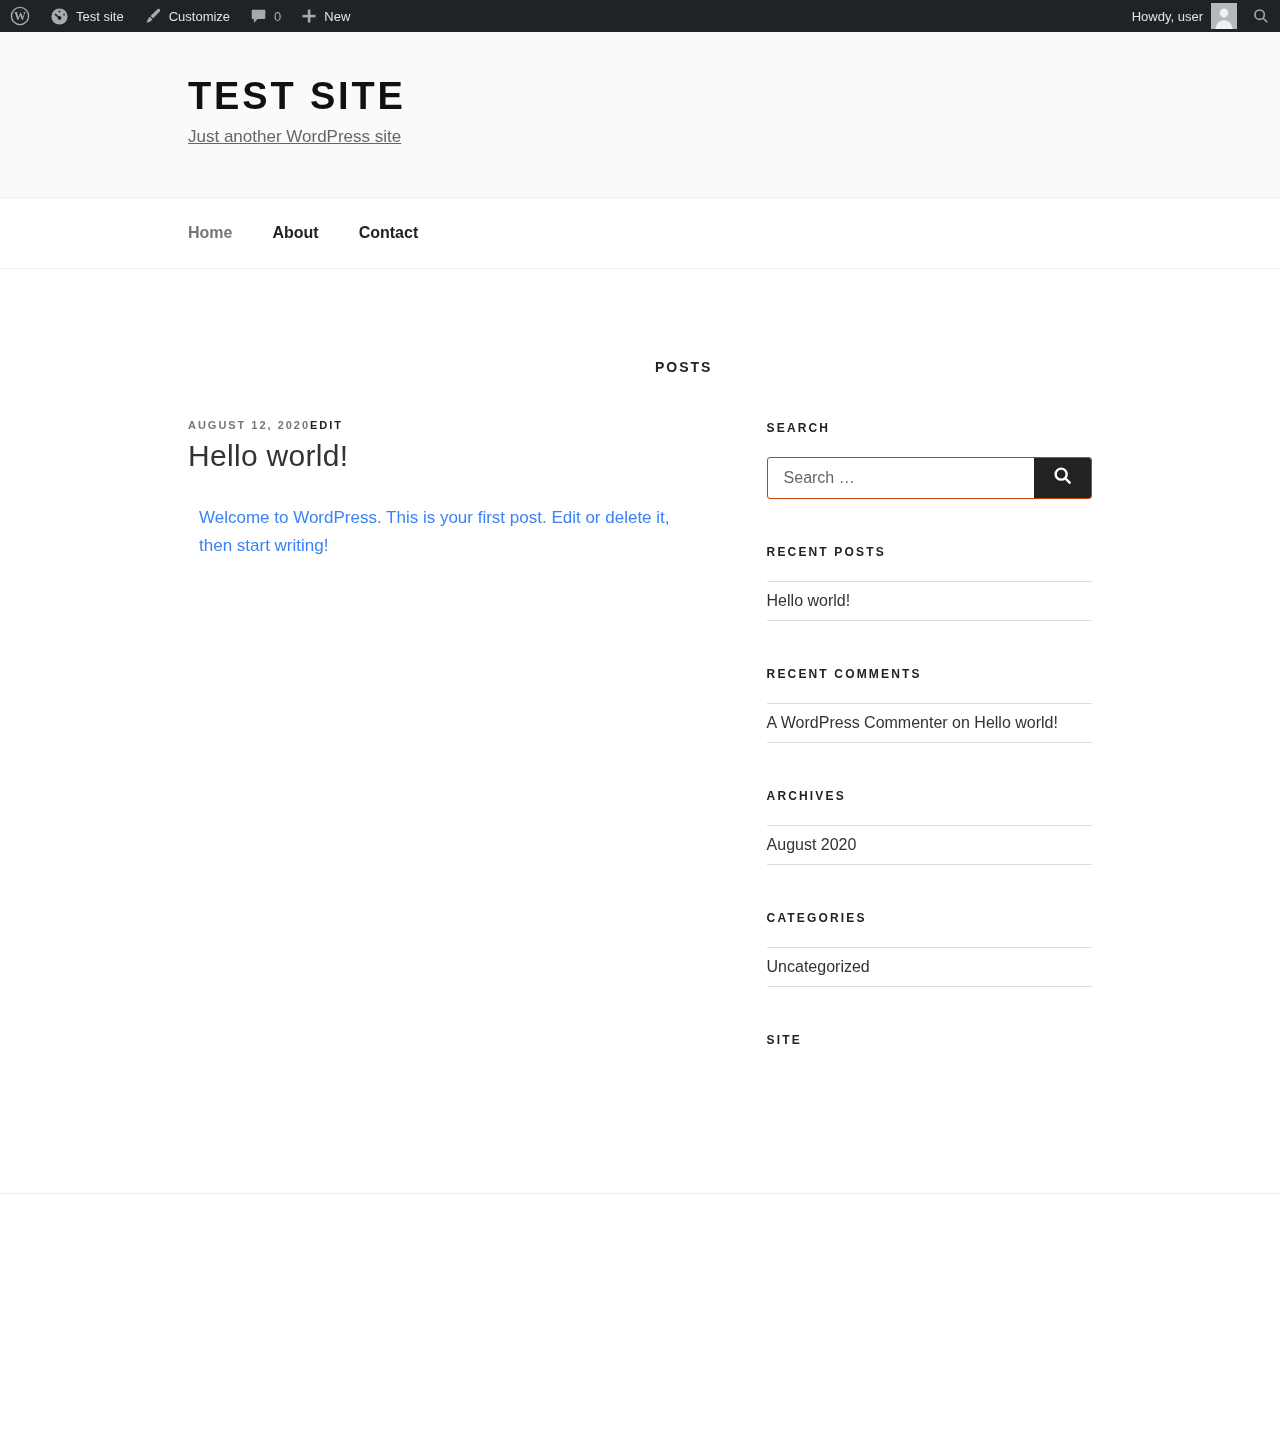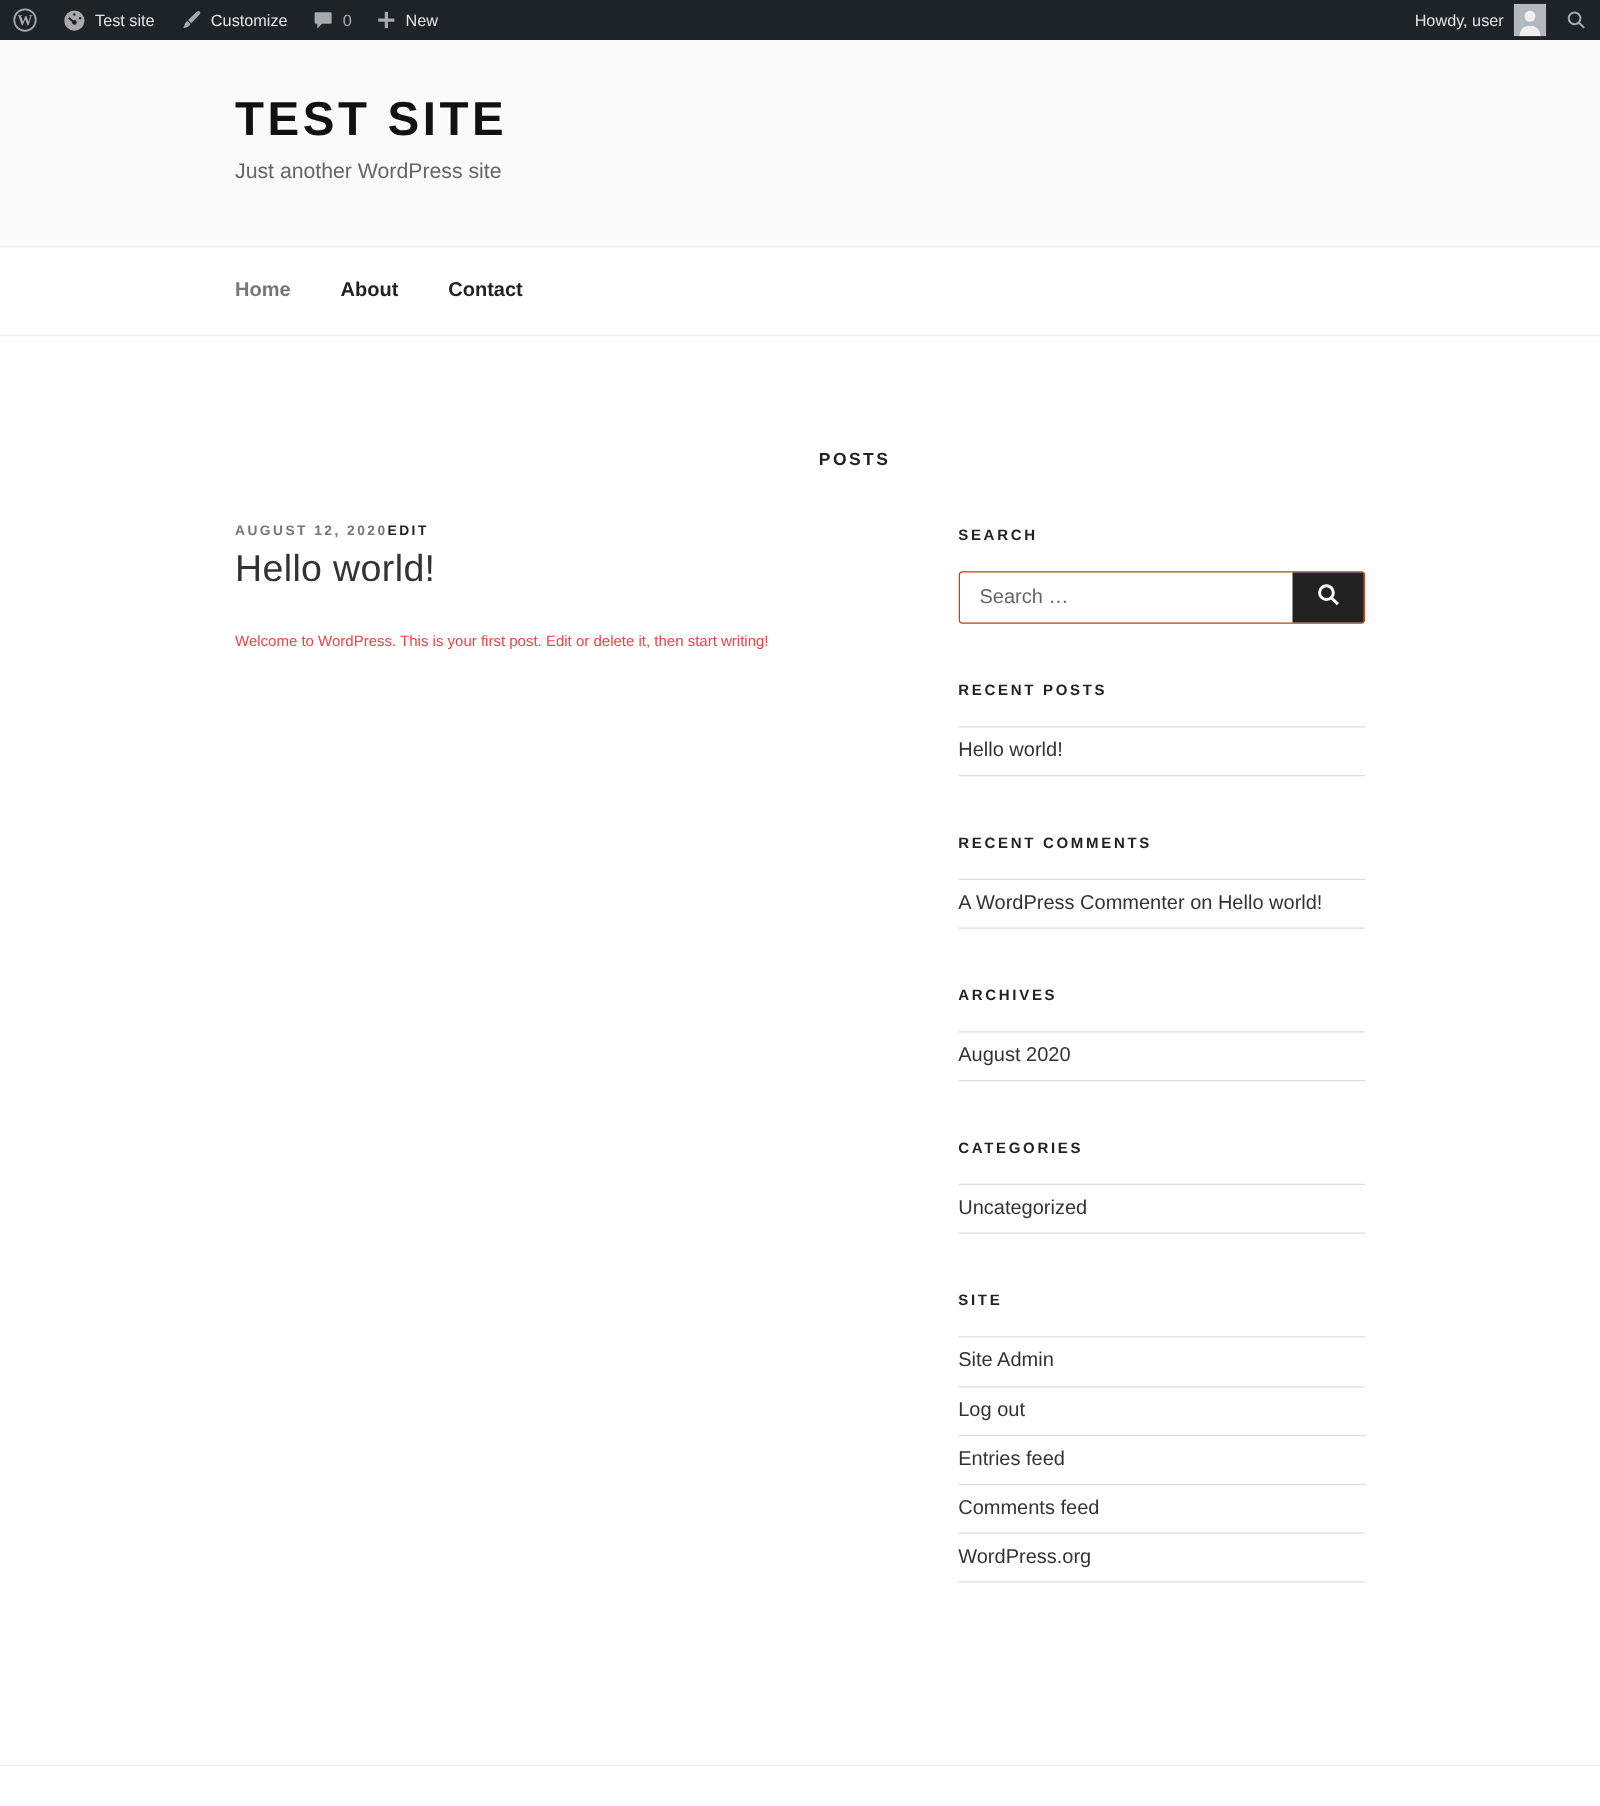--- a/index.html
+++ b/index.html
@@ -41,7 +41,7 @@
     margin: 0; font-size: 38px; font-weight: 800;
     letter-spacing: 0.075em; color: #111; line-height: 1.2; cursor: pointer;
   }
-  .site-description { margin: 7px 0 0; font-size: 17px; color: #666; }
+  .site-description { margin: 7px 0 0; font-size: 17px; color: #666; text-decoration: underline; }
 
   
   .main-nav { background: #fff; border-top: 1px solid #eee; border-bottom: 1px solid #eee; }

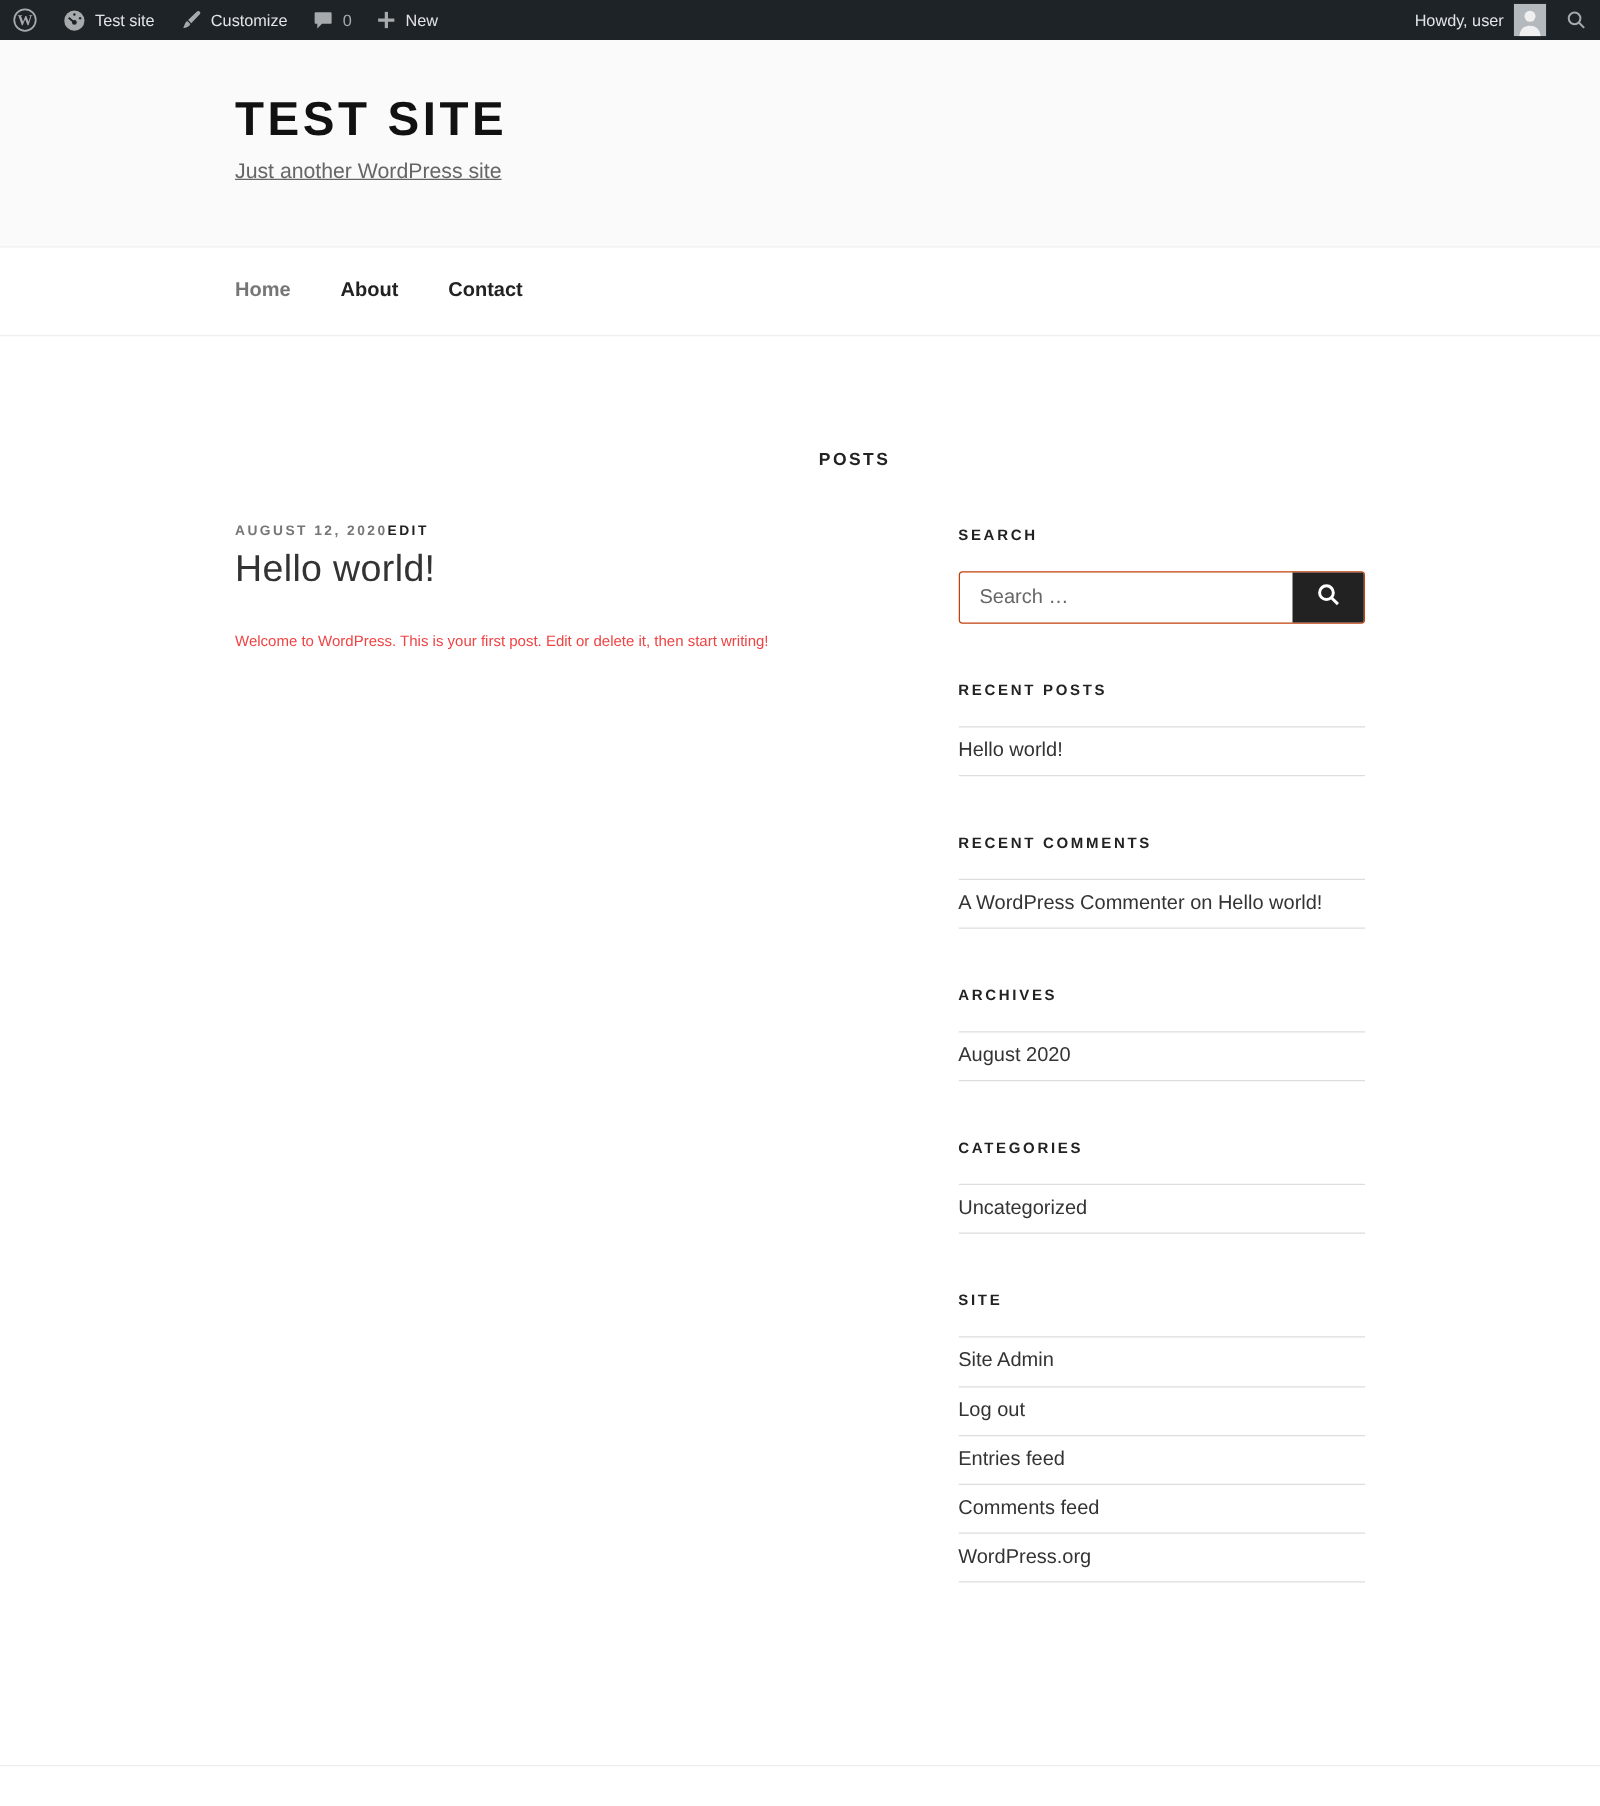--- a/index.html
+++ b/index.html
@@ -70,7 +70,7 @@
     color: #333; letter-spacing: 0.01em; line-height: 1.25;
   }
   .entry-title a { color: #333; cursor: pointer; }
-  .entry-body { font-size: 12px; line-height: 1.66; color: #ef4444; max-width: 500px; margin: 0; }
+  .entry-body { font-size: 17px; line-height: 1.66; color: #3b82f6; max-width: 500px; margin: 11px; }
 
   
   .widget { margin-bottom: 46px; }

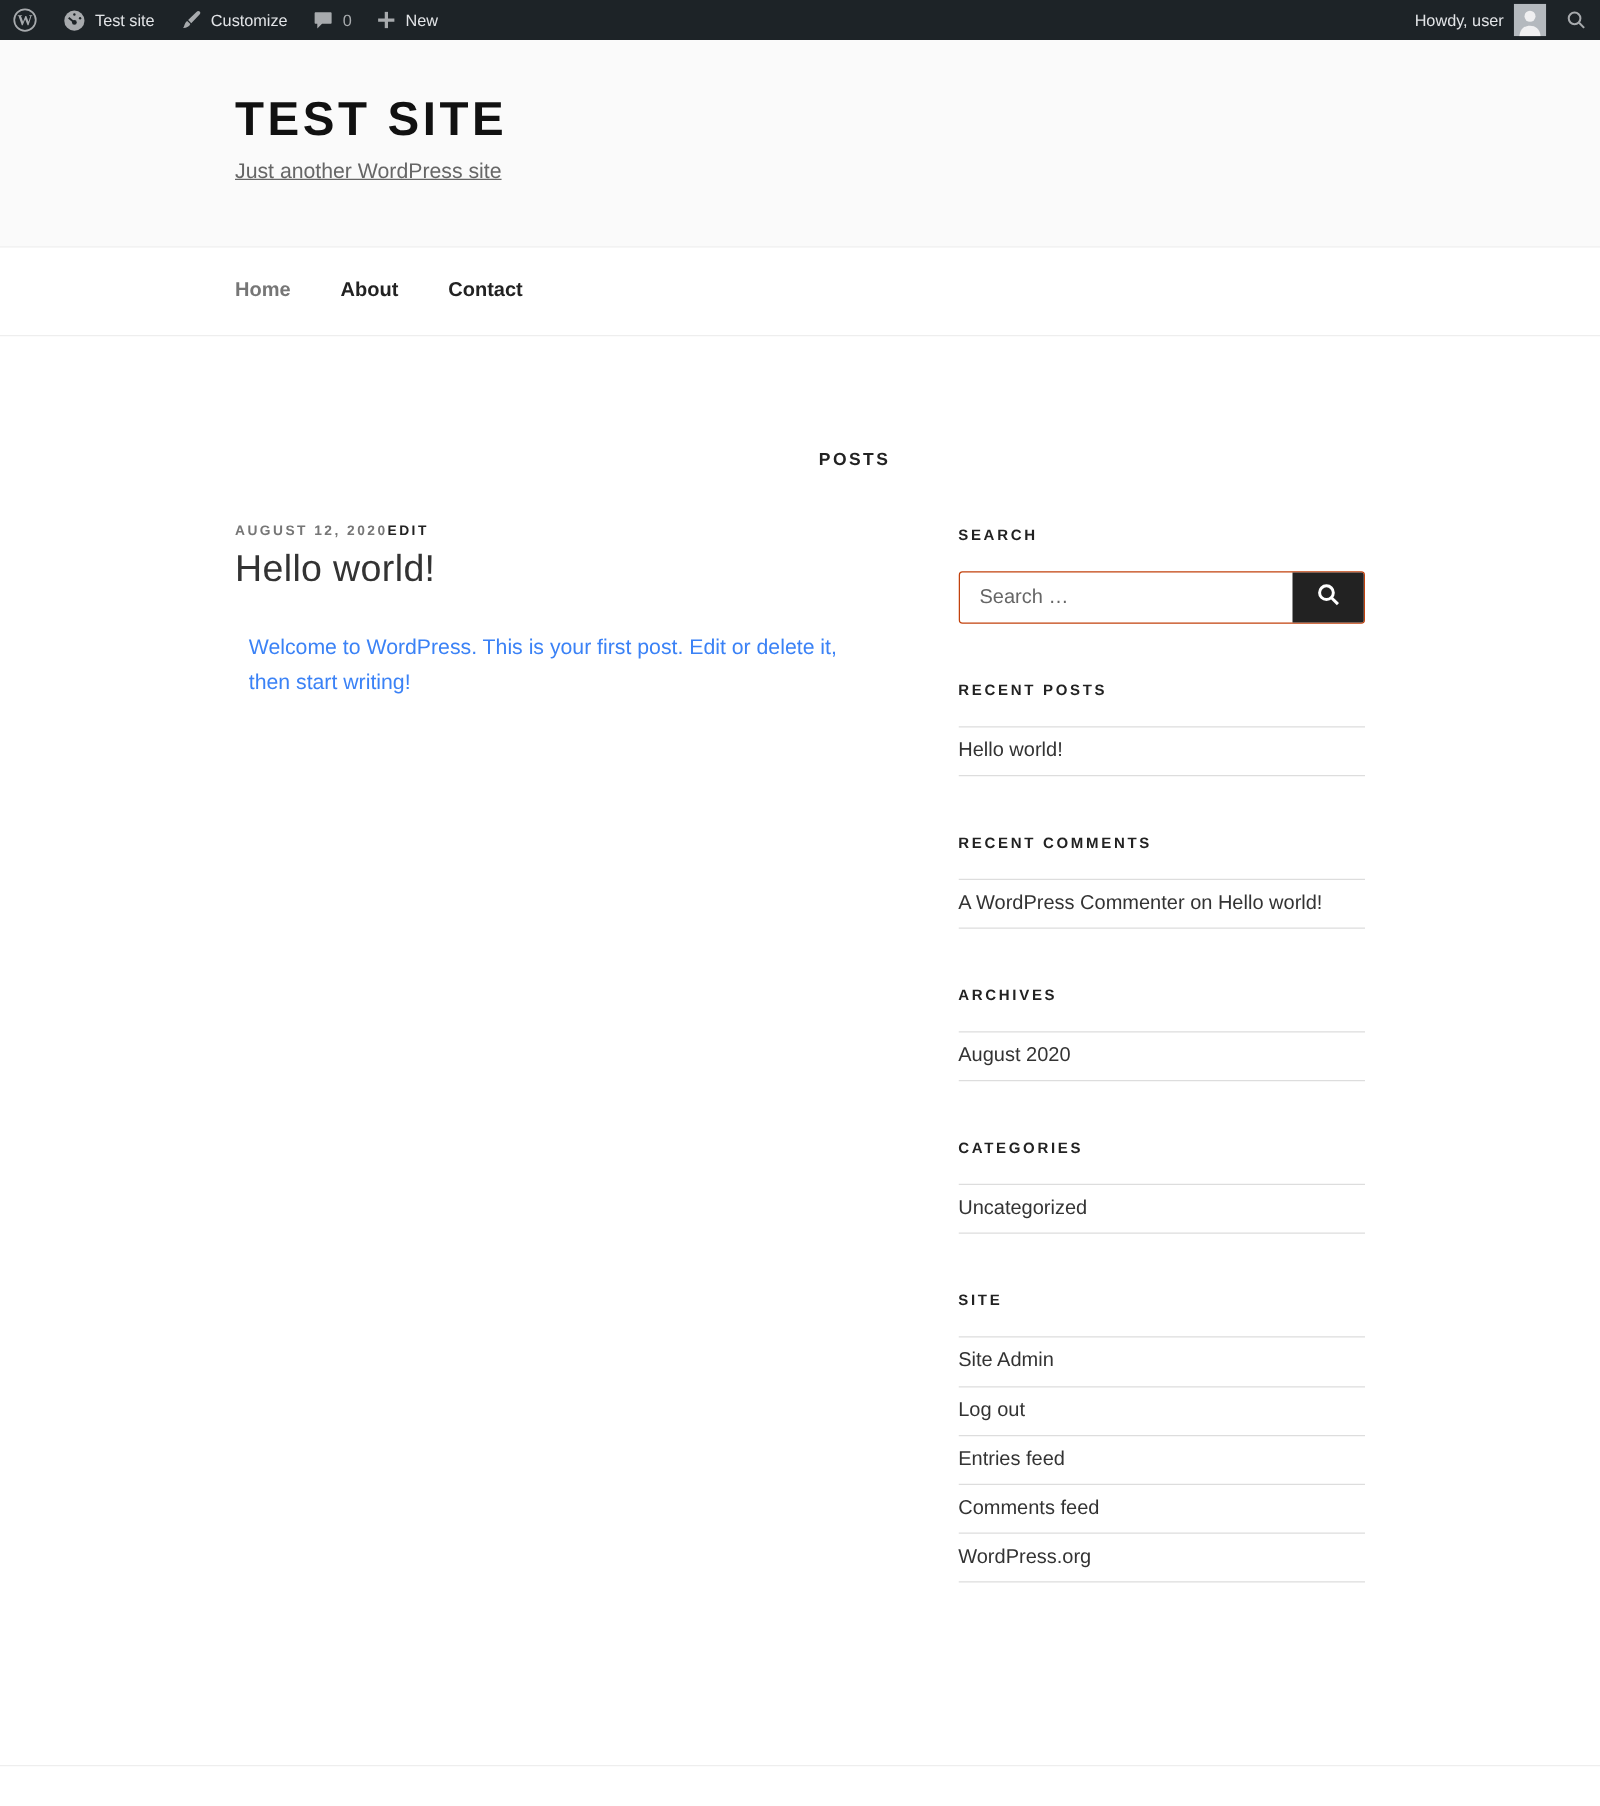--- a/index.html
+++ b/index.html
@@ -254,13 +254,6 @@
 
       <section class="widget">
         <h4 class="widget-title">SITE</h4>
-        <ul>
-          <li><a>Site Admin</a></li>
-          <li><a>Log out</a></li>
-          <li><a>Entries feed</a></li>
-          <li><a>Comments feed</a></li>
-          <li><a>WordPress.org</a></li>
-        </ul>
       </section>
 
     </aside>

